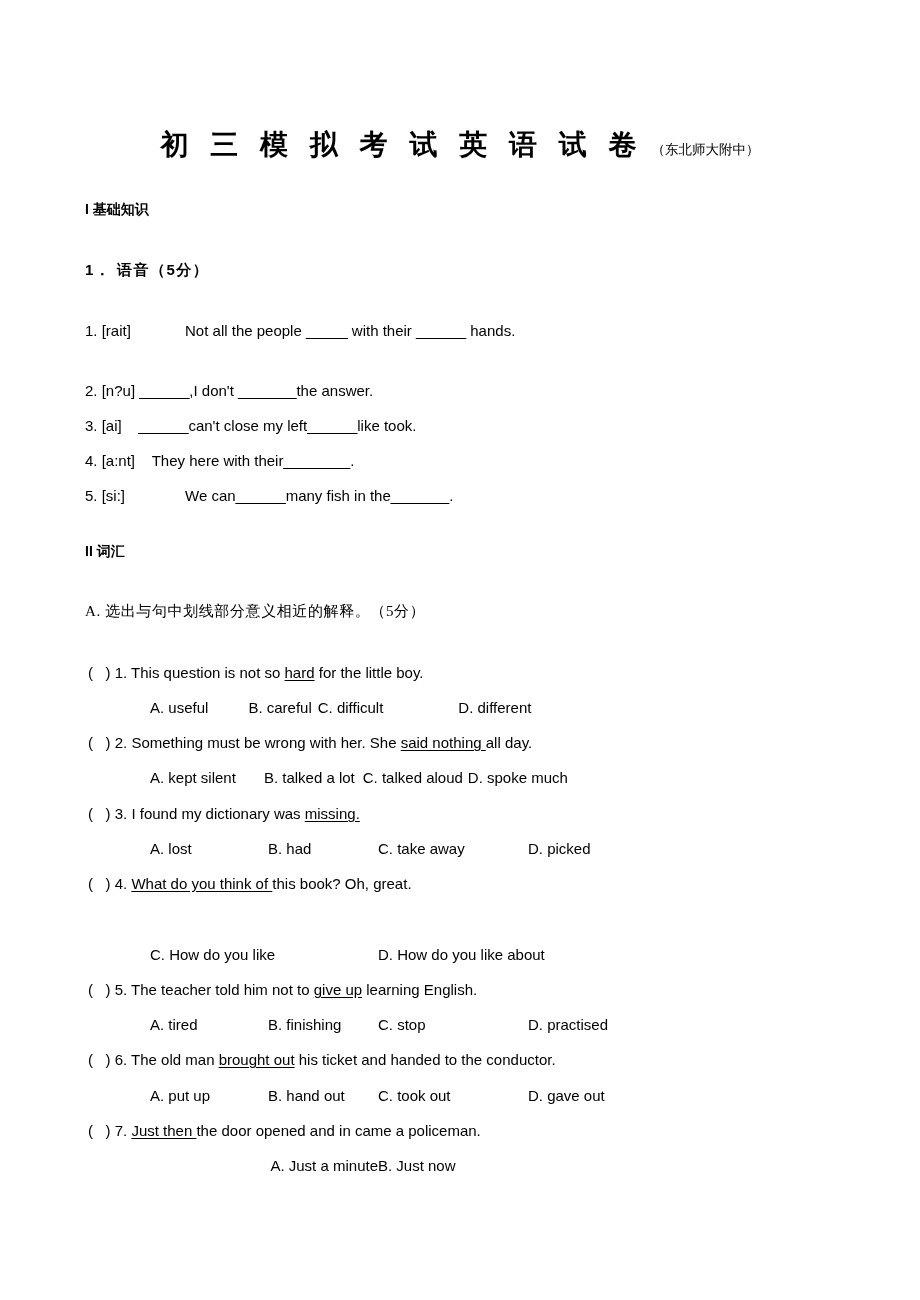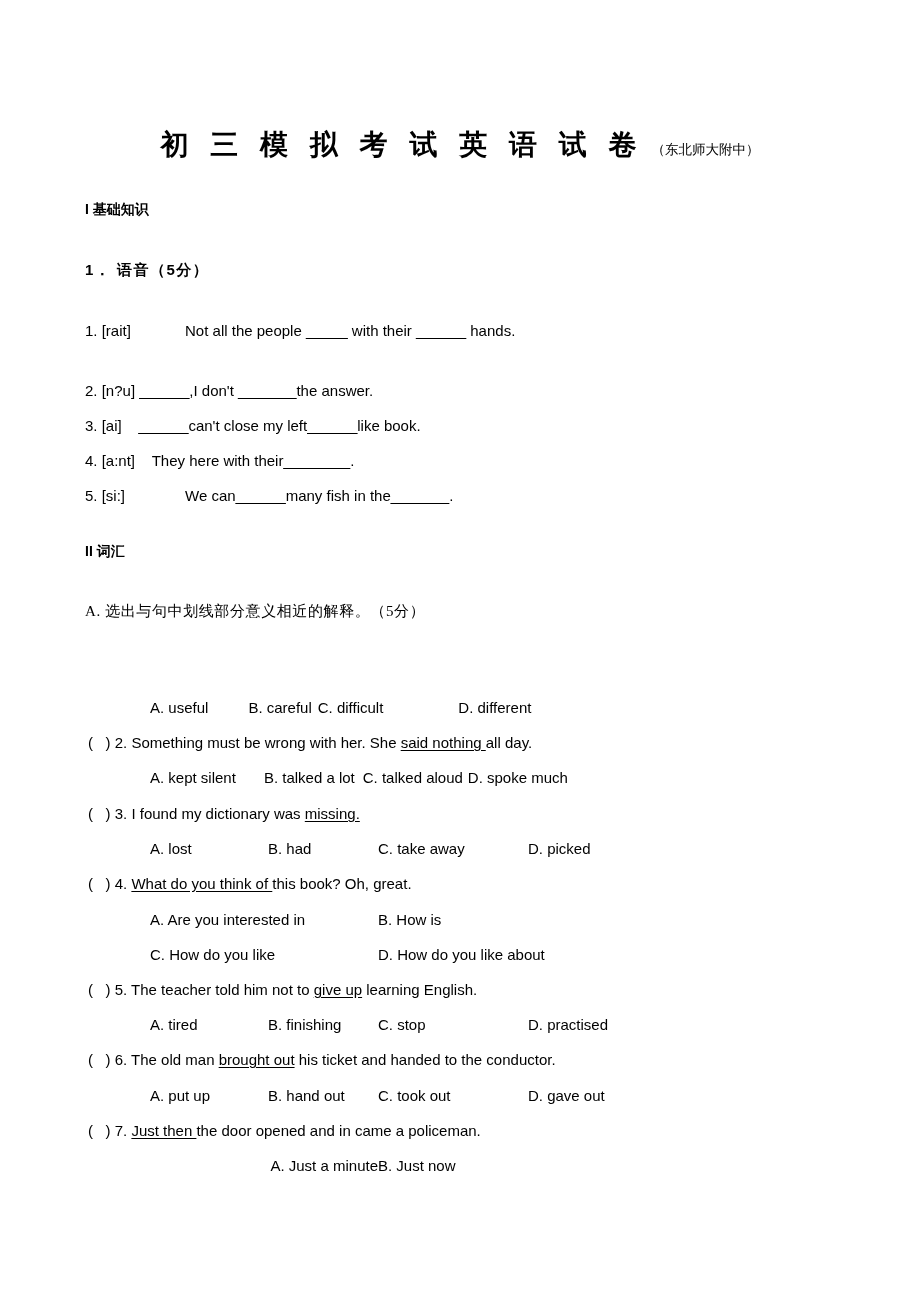--- a/index.html
+++ b/index.html
@@ -104,7 +104,7 @@
 
   <div class="blk q-line" style="left:85px; top:382px;"><span>2.</span> <span>[n?u]</span><span> </span><span class="fill">______</span><span>,I don't </span><span class="fill">_______</span><span>the answer.</span></div>
 
-  <div class="blk q-line" style="left:85px; top:417px;"><span>3.</span> <span>[ai]</span><span>    </span><span class="fill">______</span><span>can't close my left</span><span class="fill">______</span><span>like book.</span></div>
+  <div class="blk q-line" style="left:85px; top:417px;"><span>3.</span> <span>[ai]</span><span>    </span><span class="fill">______</span><span>can't close my left</span><span class="fill">______</span><span>like took.</span></div>
 
   <div class="blk q-line" style="left:85px; top:452px;"><span>4.</span> <span>[a:nt]</span>	<span>They here with their</span><span class="fill">________</span><span>.</span></div>
 

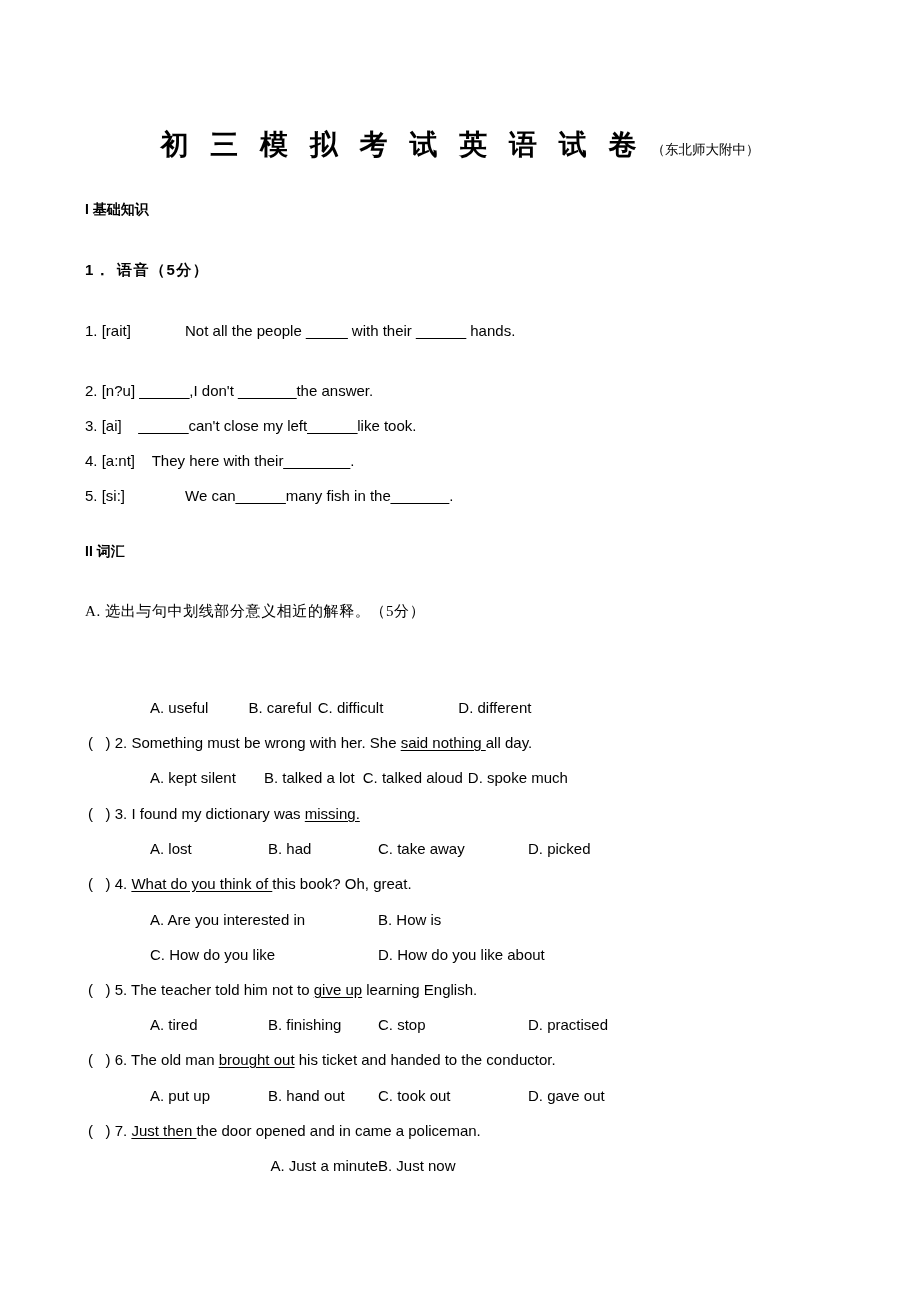--- a/index.html
+++ b/index.html
@@ -114,6 +114,7 @@
 
   <div class="blk serif-line" style="left:85px; top:603px;">A. 选出与句中划线部分意义相近的解释。（5分）</div>
 
+  <div class="blk q-line" style="left:88px; top:664px;"><span class="paren">(</span>&nbsp;&nbsp;&nbsp;<span class="paren">)</span> <span>1.</span> <span>This question is not so </span><u class="ul">hard</u><span> for the little boy.</span></div>
   <div class="blk opt-line" style="left:150px; top:699px;"><span>A. useful</span><span style="display:inline-block;width:40px;"></span><span>B. careful</span><span style="display:inline-block;width:6px;"></span><span>C. difficult</span><span style="display:inline-block;width:75px;"></span><span>D. different</span></div>
 
   <div class="blk q-line" style="left:88px; top:734px;"><span class="paren">(</span>&nbsp;&nbsp;&nbsp;<span class="paren">)</span> <span>2.</span> <span>Something must be wrong with her. She </span><u class="ul">said nothing </u><span>all day.</span></div>

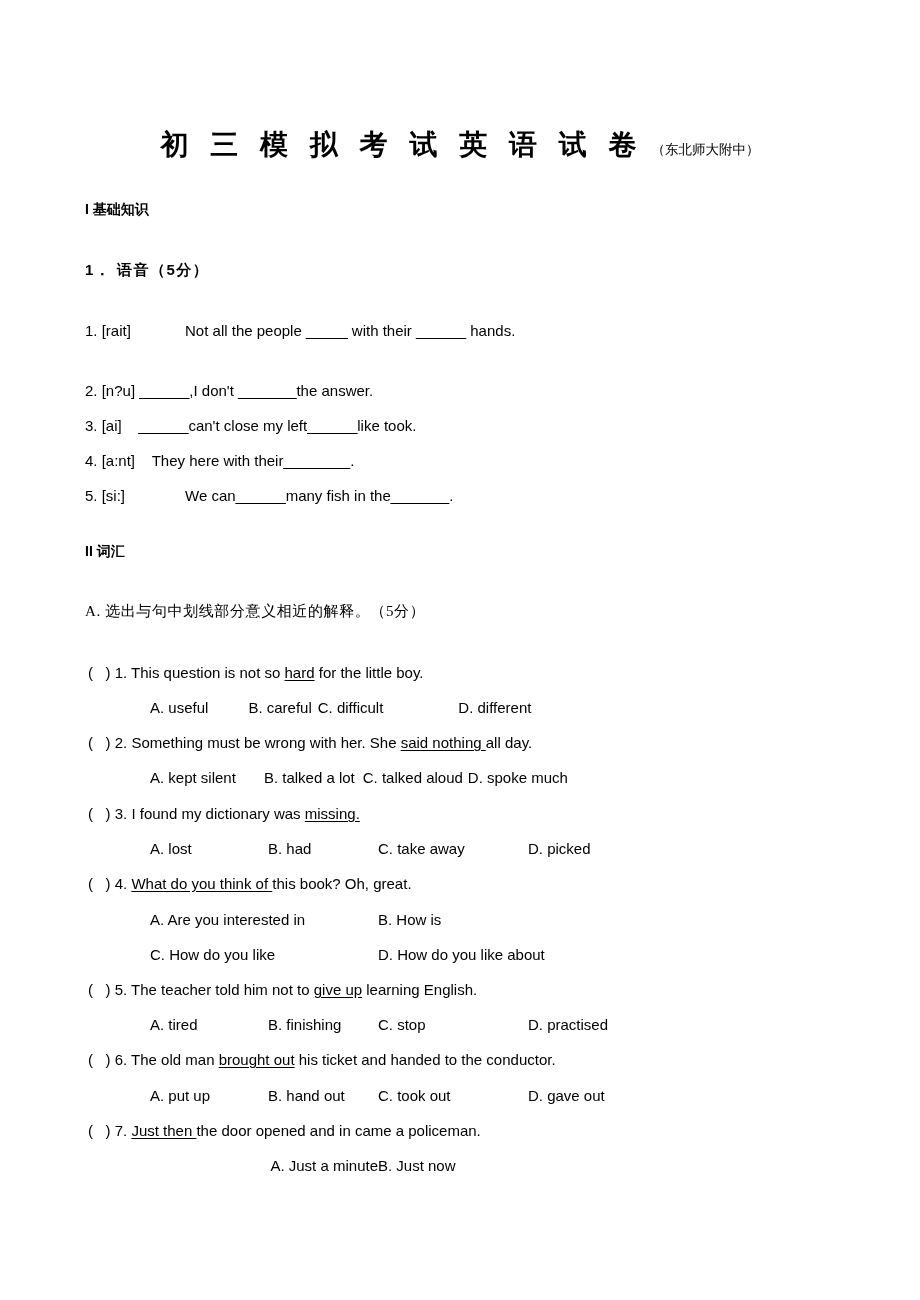--- a/index.html
+++ b/index.html
@@ -124,7 +124,6 @@
   <div class="blk opt-line" style="left:150px; top:840px;"><span style="display:inline-block;width:118px;"><span>A. lost</span></span><span style="display:inline-block;width:110px;"><span>B. had</span></span><span style="display:inline-block;width:150px;"><span>C. take away</span></span><span>D. picked</span></div>
 
   <div class="blk q-line" style="left:88px; top:875px;"><span class="paren">(</span>&nbsp;&nbsp;&nbsp;<span class="paren">)</span> <span>4.</span> <u class="ul">What do you think of </u><span>this book? Oh, great.</span></div>
-  <div class="blk opt-line" style="left:150px; top:911px;"><span style="display:inline-block;width:228px;"><span>A. Are you interested in</span></span><span>B. How is</span></div>
   <div class="blk opt-line" style="left:150px; top:946px;"><span style="display:inline-block;width:228px;"><span>C. How do you like</span></span><span>D. How do you like about</span></div>
 
   <div class="blk q-line" style="left:88px; top:981px;"><span class="paren">(</span>&nbsp;&nbsp;&nbsp;<span class="paren">)</span> <span>5.</span> <span>The teacher told him not to </span><u class="ul">give up</u><span> learning English.</span></div>

